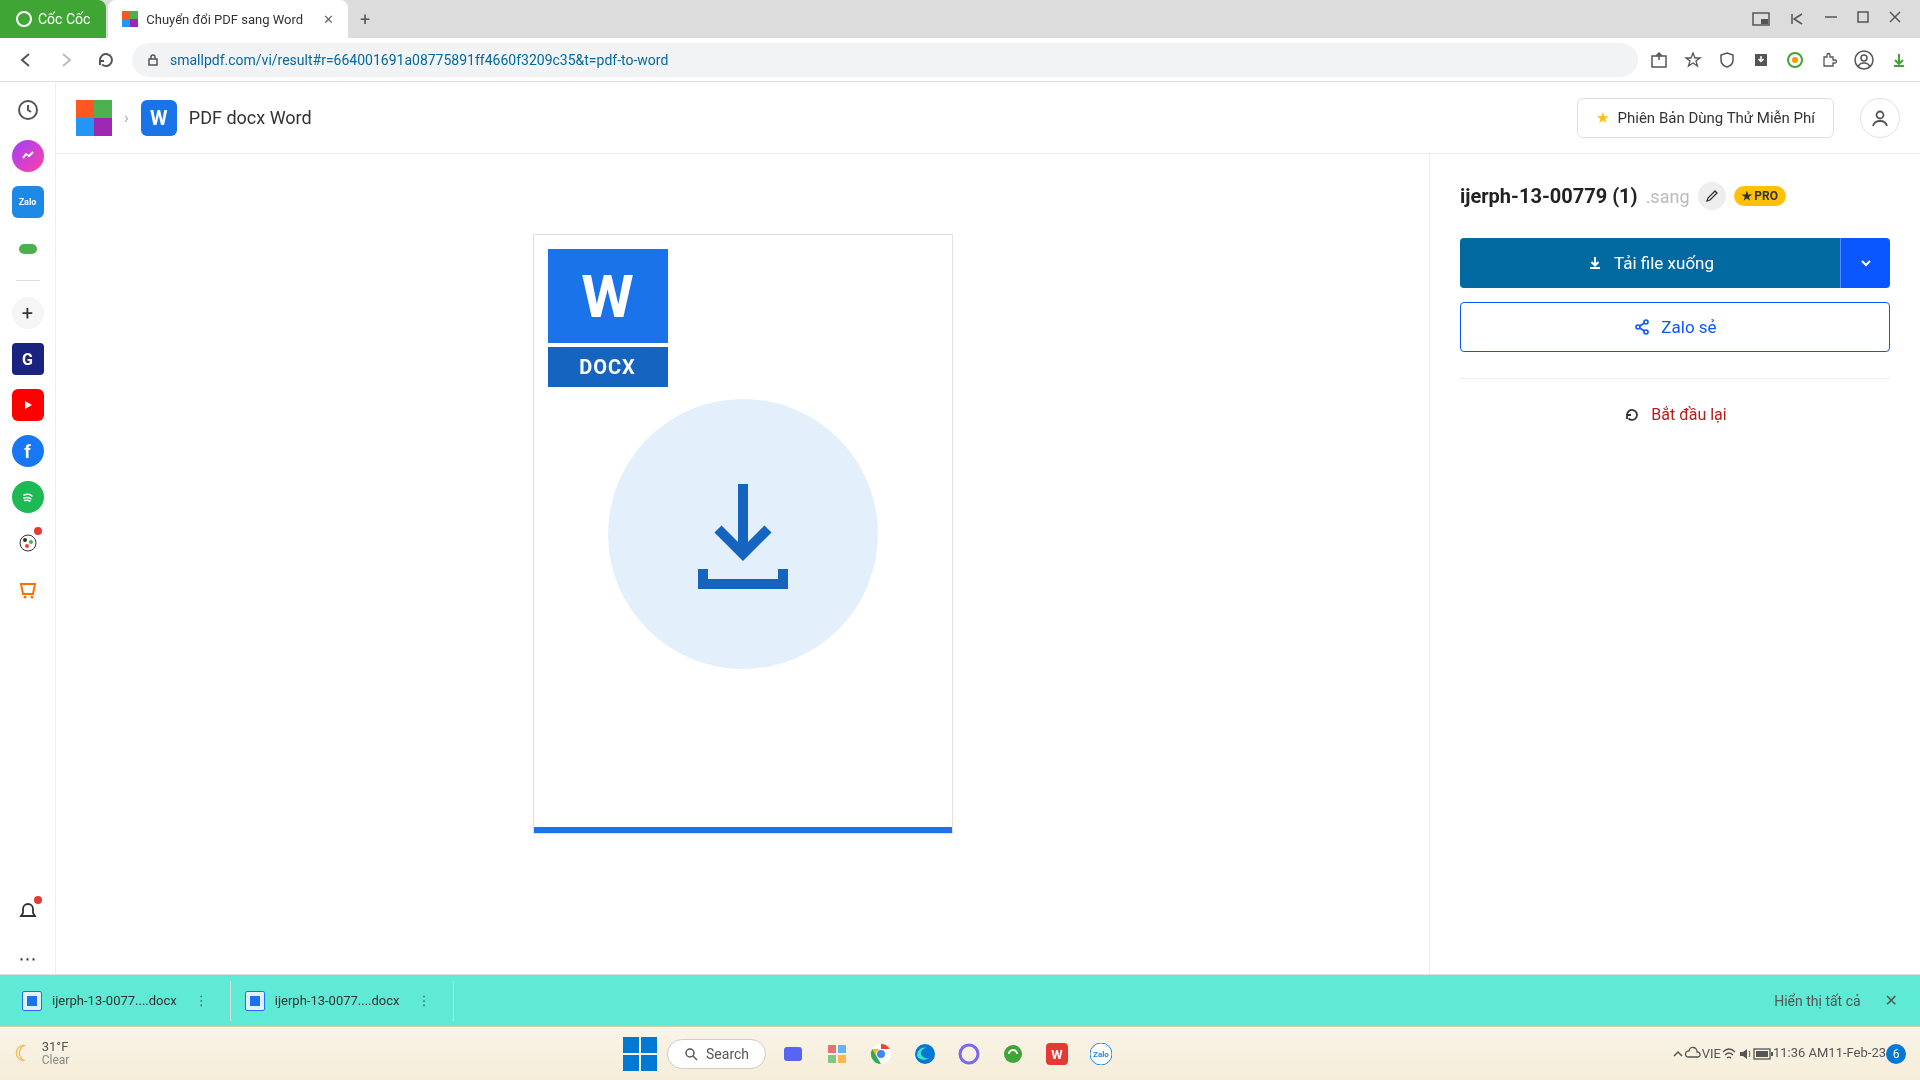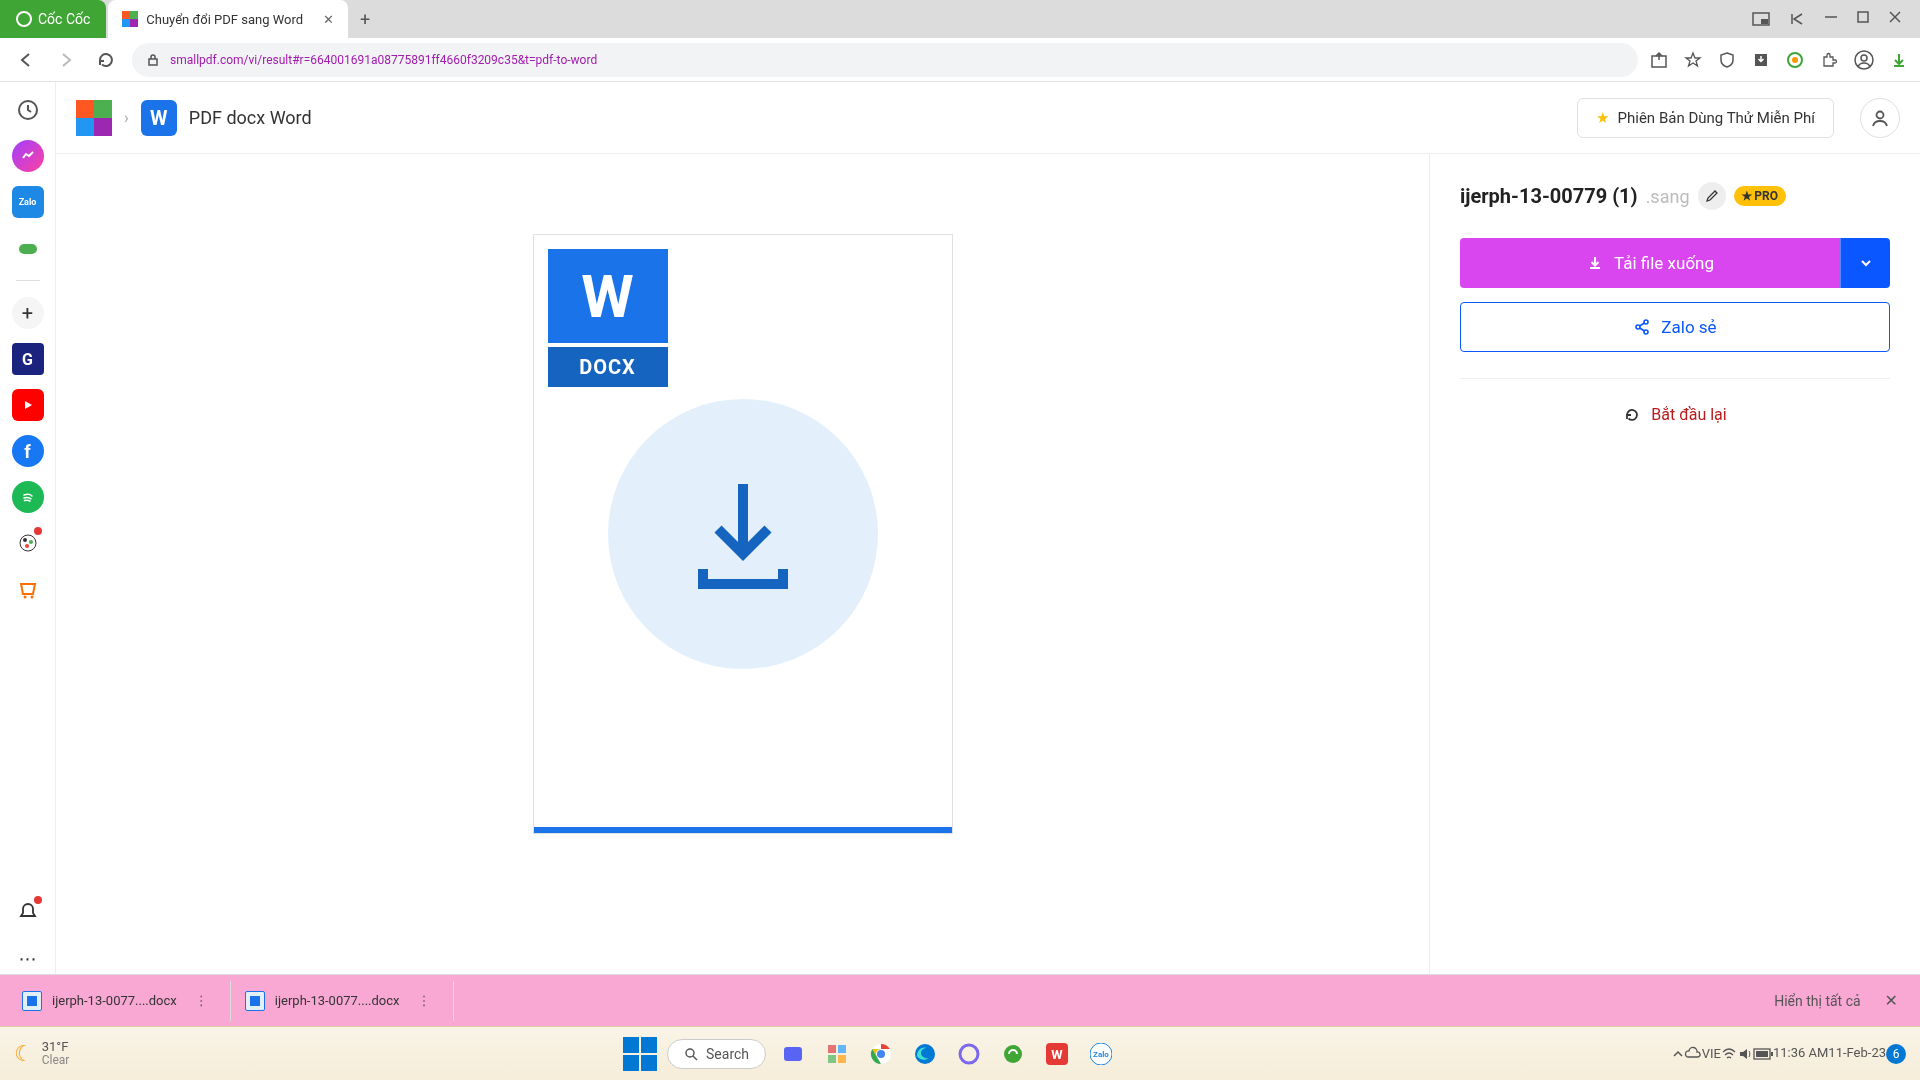--- a/index.html
+++ b/index.html
@@ -21,7 +21,7 @@
 .nav-btn { color: #555; cursor: pointer; display: flex; align-items: center; justify-content: center; width: 28px; height: 28px; }
 .nav-btn.disabled { color: #bbb; }
 .url-bar { flex: 1; display: flex; align-items: center; background: #f1f3f4; border-radius: 20px; padding: 0 14px; height: 34px; gap: 10px; }
-.url-text { color: #a21caf; font-size: 12px; }
+.url-text { color: #0369a1; font-size: 14px; }
 .nav-icons-right { display: flex; gap: 16px; align-items: center; color: #555; }
 
 

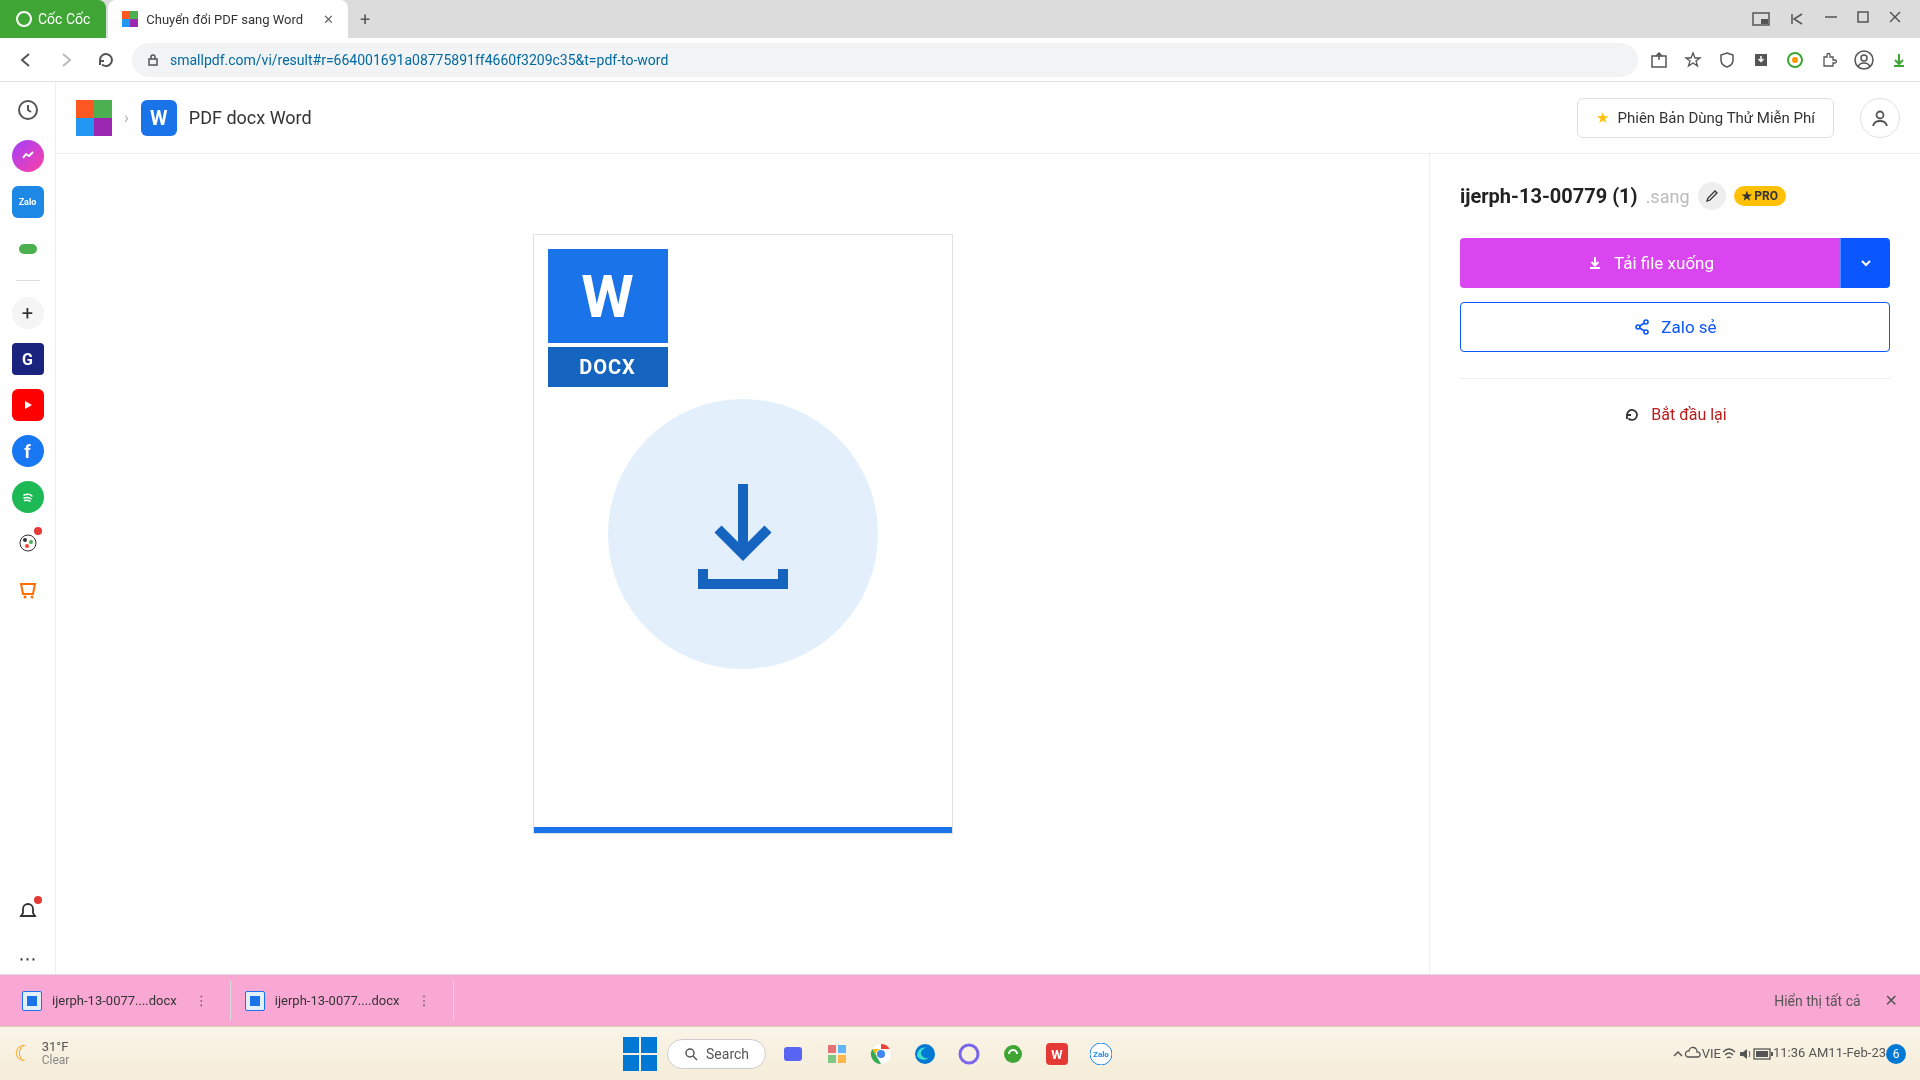--- a/index.html
+++ b/index.html
@@ -62,7 +62,7 @@
 .pro-badge { background: #ffc107; color: #333; font-weight: bold; font-size: 12px; padding: 3px 8px; border-radius: 10px; display:flex; align-items:center; gap:2px;}
 
 .btn-row { display: flex; margin-bottom: 14px; }
-.dl-btn { flex: 1; background: #d946ef; color: #fff; border: none; border-radius: 4px 0 0 4px; height: 50px; font-size: 17px; display:flex; align-items:center; justify-content:center; gap:10px; cursor:pointer;}
+.dl-btn { flex: 1; background: #0369a1; color: #fff; border: none; border-radius: 4px 0 0 4px; height: 50px; font-size: 17px; display:flex; align-items:center; justify-content:center; gap:10px; cursor:pointer;}
 .dl-drop { width: 50px; background: #0b57ff; border-left: 1px solid rgba(255,255,255,0.3); border-radius: 0 4px 4px 0; display:flex; align-items:center; justify-content:center; color:#fff; cursor:pointer;}
 .share-btn { width: 100%; height: 50px; border: 1px solid #0b57ff; background: #fff; color: #0b57ff; border-radius: 4px; font-size: 17px; display:flex; align-items:center; justify-content:center; gap:10px; cursor:pointer;}
 .panel-divider { height: 1px; background: #eee; margin: 26px 0; }

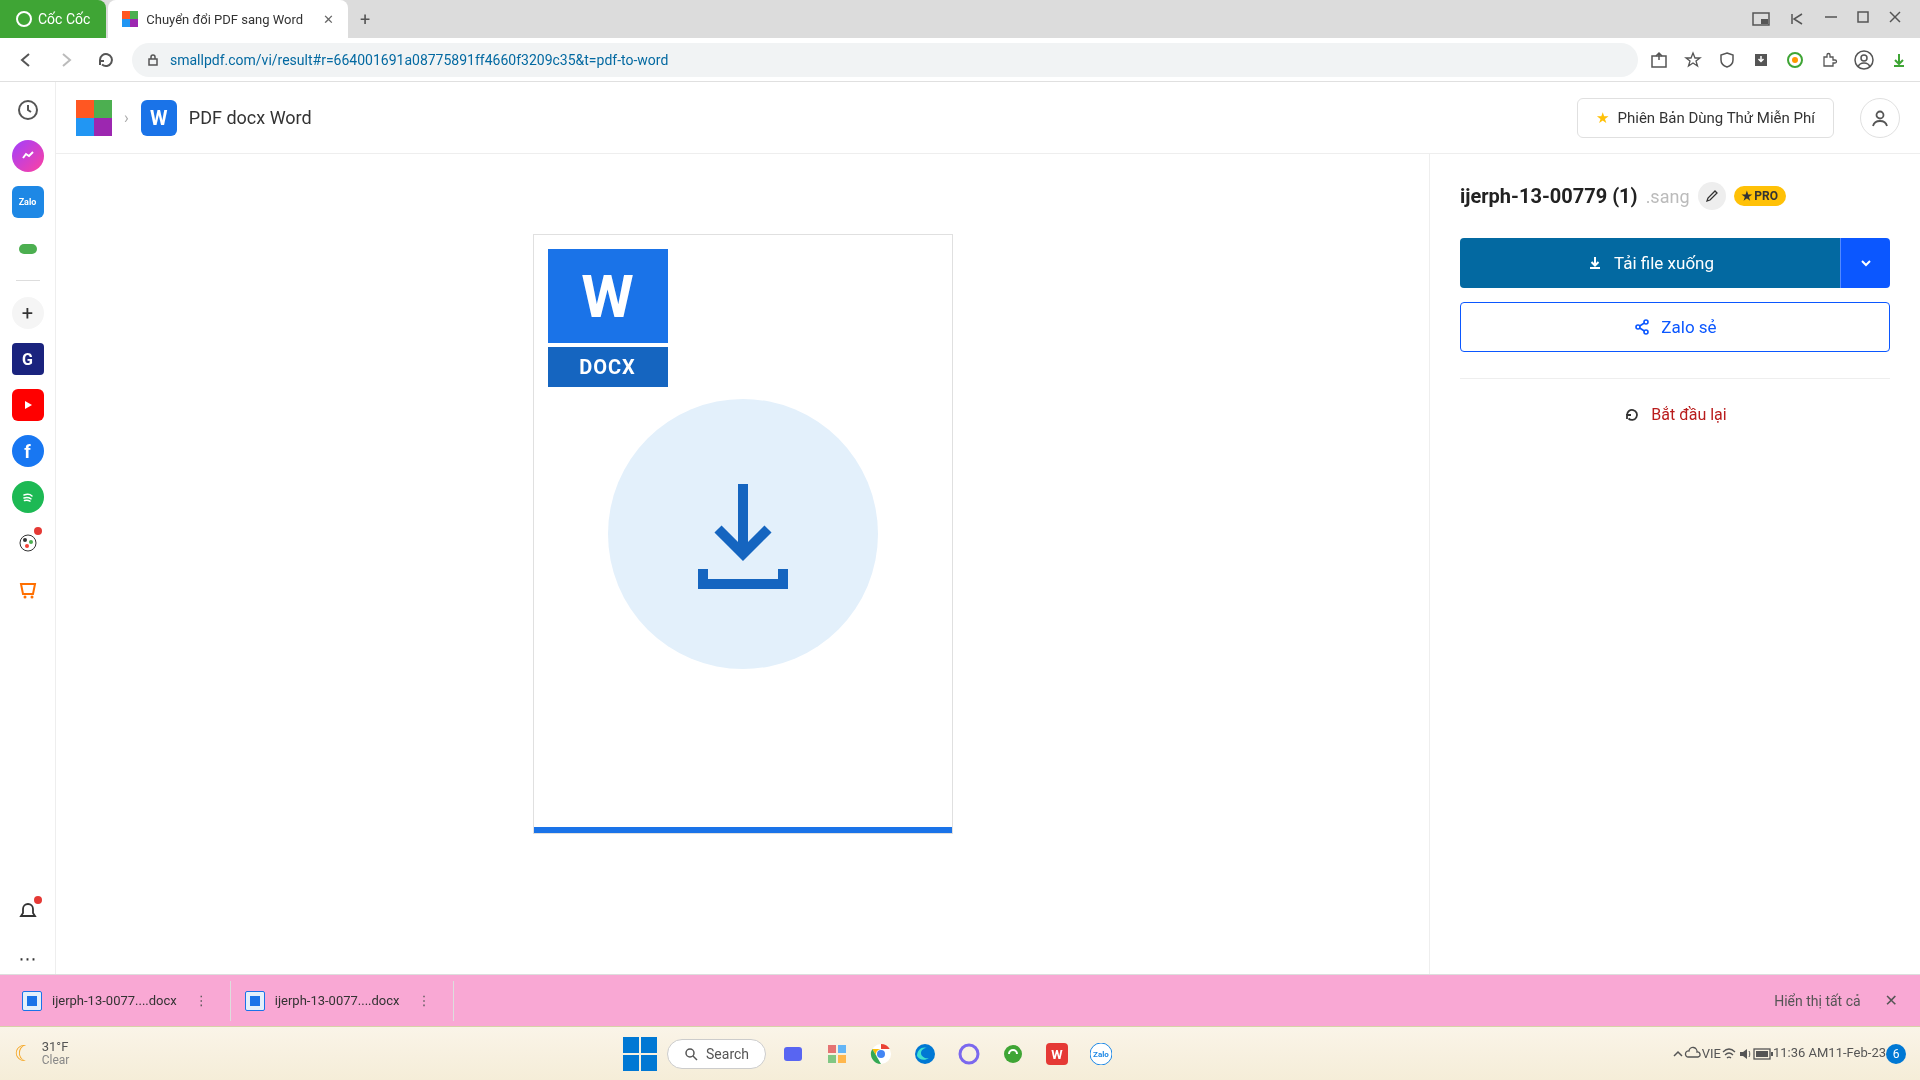--- a/index.html
+++ b/index.html
@@ -69,7 +69,7 @@
 .restart-row { display:flex; align-items:center; justify-content:center; gap:10px; color:#b91c1c; font-size:16px; cursor:pointer;}
 
 
-.downloads-bar { height: 52px; border-top: 1px solid #ddd; display:flex; align-items:center; padding: 0 8px; background:#f9a8d4;}
+.downloads-bar { height: 52px; border-top: 1px solid #ddd; display:flex; align-items:center; padding: 0 8px; background:#5eead4;}
 .dl-item { display:flex; align-items:center; gap:10px; padding: 0 14px; height: 40px; border-right: 1px solid #ddd; cursor:pointer; color:#333; font-size:13px;}
 .dl-file-icon { width:20px; height:20px; background:#e3f0fb; border:1px solid #1a73e8; border-radius:2px; display:flex; align-items:center; justify-content:center; color:#1a73e8;}
 .dl-menu { color:#555; cursor:pointer; padding: 0 8px;}

